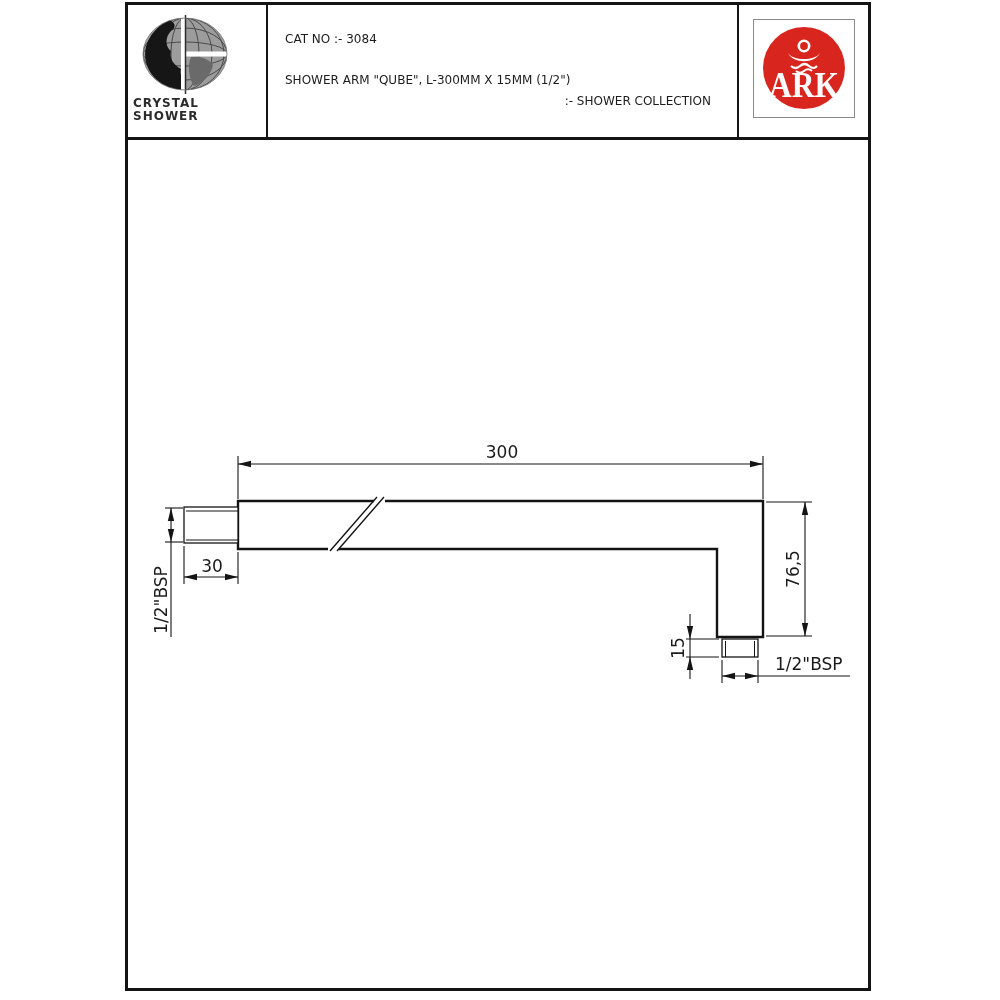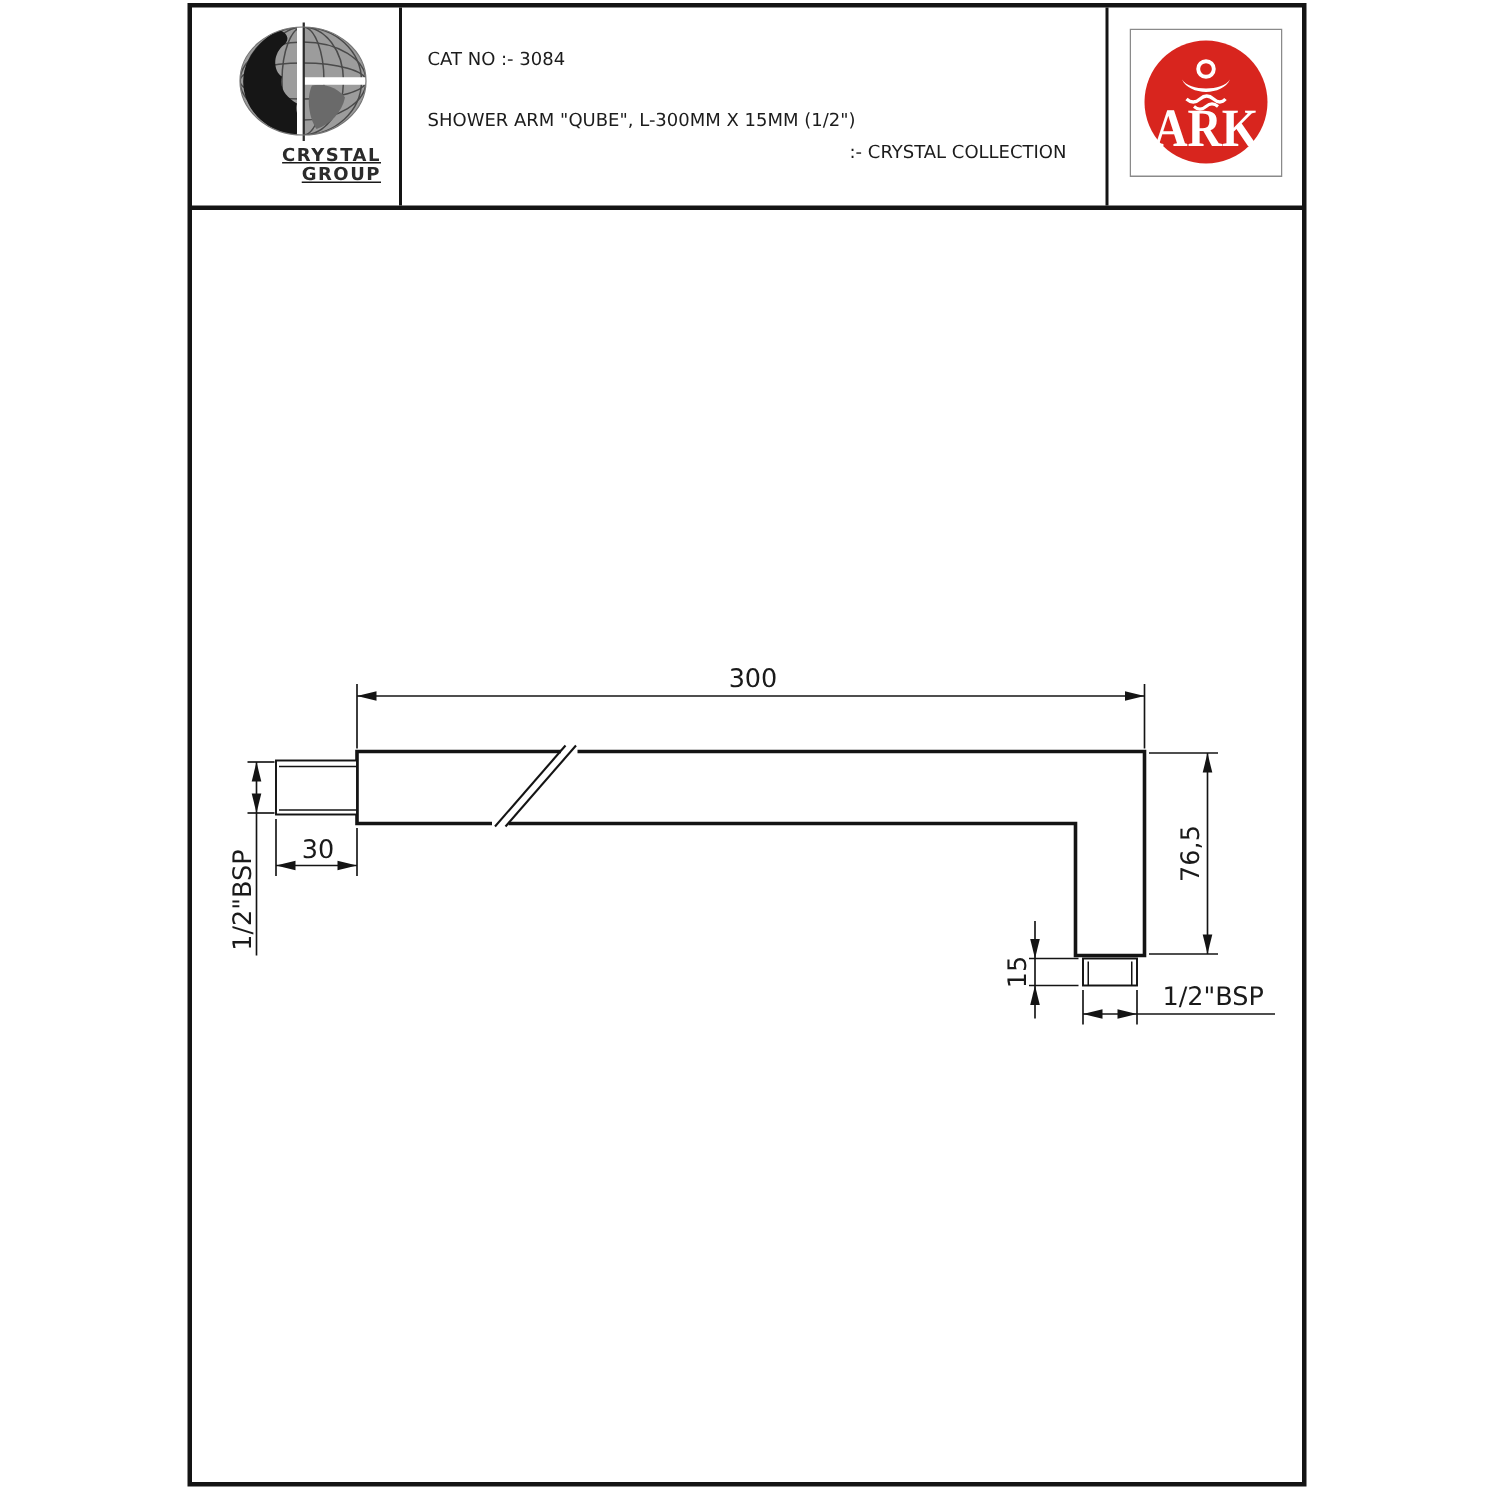--- a/index.html
+++ b/index.html
@@ -21,7 +21,7 @@
   #title-line1{left:285px;top:70px;}
   #title-line2{left:285px;top:91px;width:426px;text-align:right;}
   
-  #crystal{left:150px;top:13px;width:104px;text-align:right;text-decoration:underline;}
+  #crystal{left:133px;top:13px;width:104px;text-align:left;}
   #crystal .cg-name{font-size:12px;font-weight:bold;letter-spacing:1px;
     line-height:13px;color:#2b2b2b;}
   

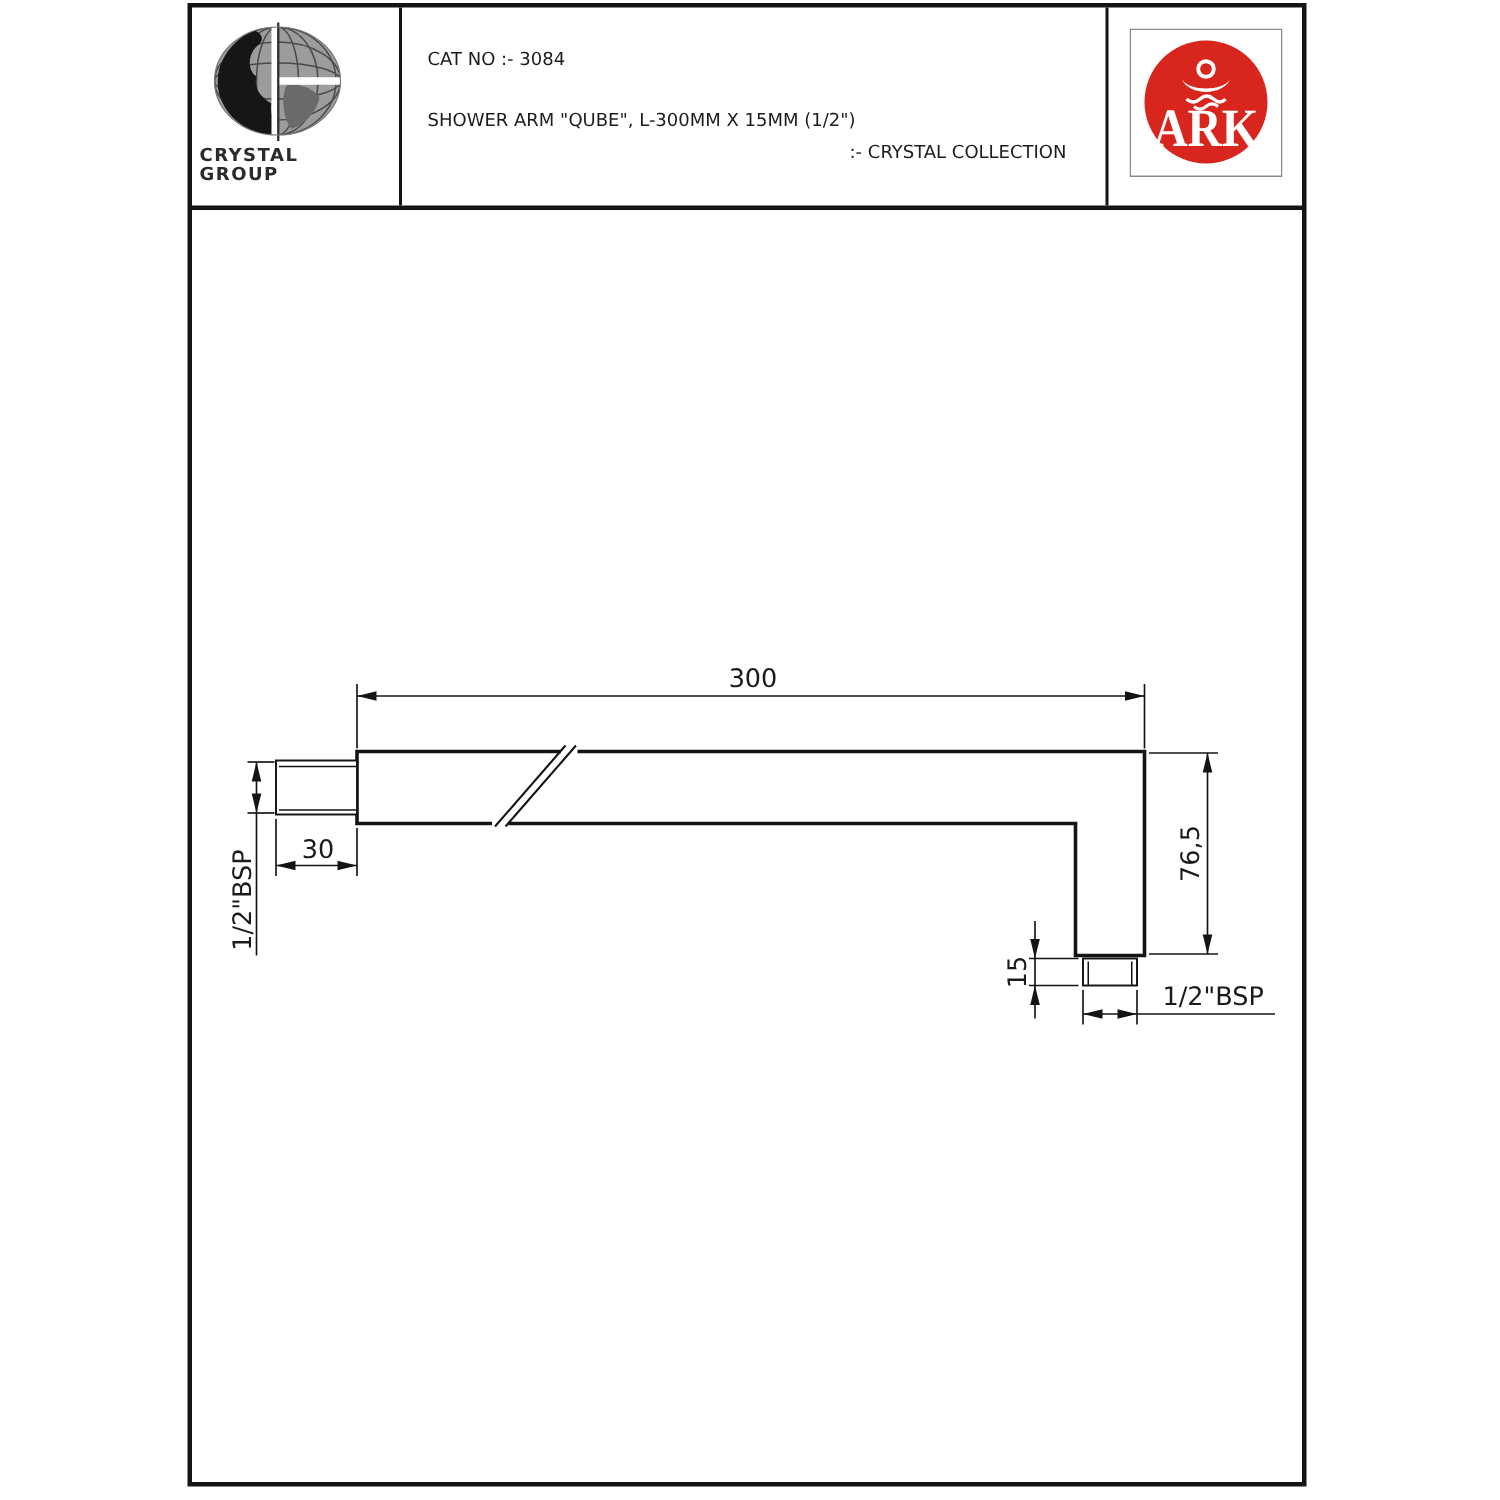--- a/index.html
+++ b/index.html
@@ -69,7 +69,7 @@
 
 <div id="cat-no" class="abs hdr-txt">CAT NO :- 3084</div>
 <div id="title-line1" class="abs hdr-txt">SHOWER ARM "QUBE", L-300MM X 15MM (1/2")</div>
-<div id="title-line2" class="abs hdr-txt">:- CRYSTAL COLLECTION</div>
+<div id="title-line2" class="abs hdr-txt">:- SHOWER COLLECTION</div>
 
 <div id="ark-box" class="abs">
   <svg width="102" height="99" viewBox="0 0 102 99">

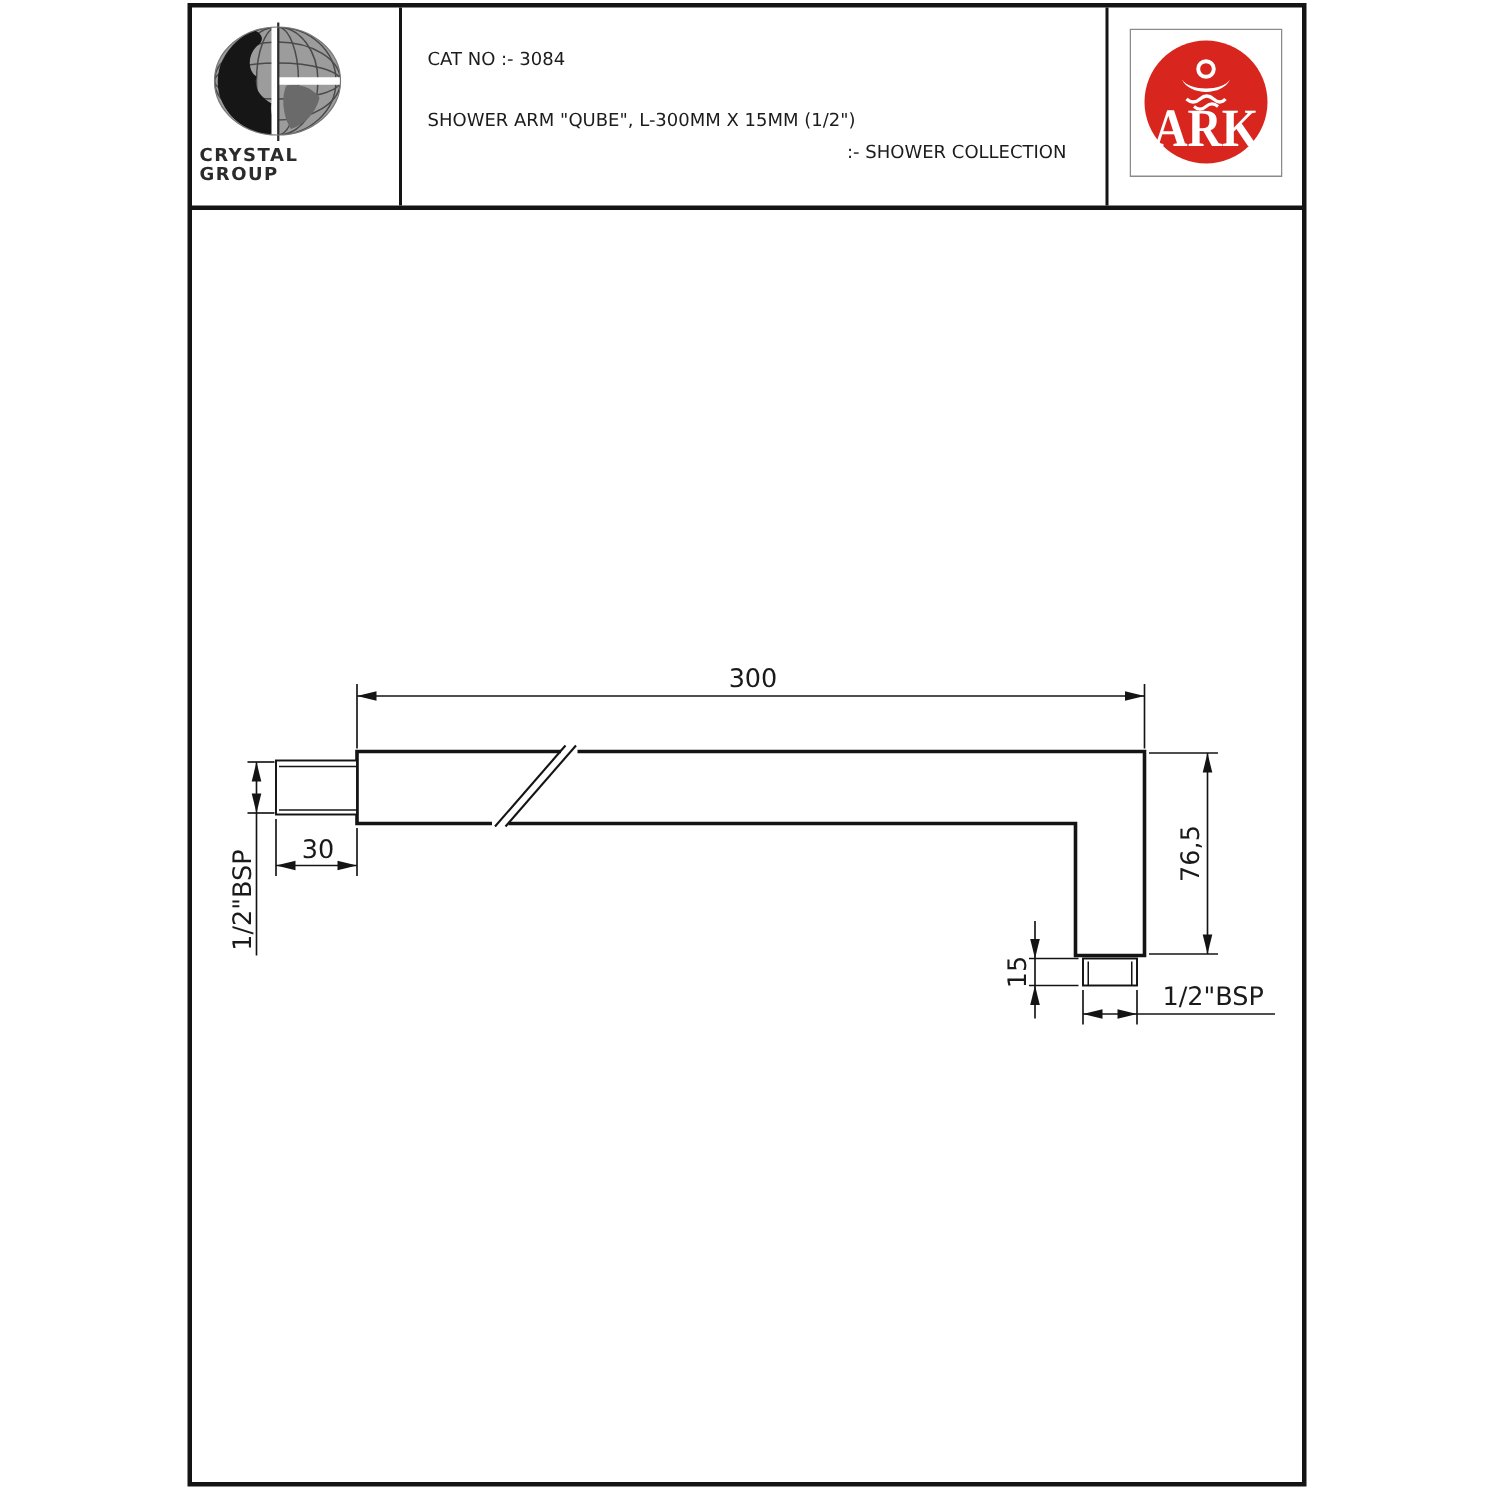--- a/index.html
+++ b/index.html
@@ -64,7 +64,7 @@
     <ellipse cx="46" cy="41" rx="42" ry="36" fill="none" stroke="#777777" stroke-width="0.8"></ellipse>
   </svg>
   <div class="cg-name">CRYSTAL</div>
-  <div class="cg-name">GROUP</div>
+  <div class="cg-name">SHOWER</div>
 </div>
 
 <div id="cat-no" class="abs hdr-txt">CAT NO :- 3084</div>

